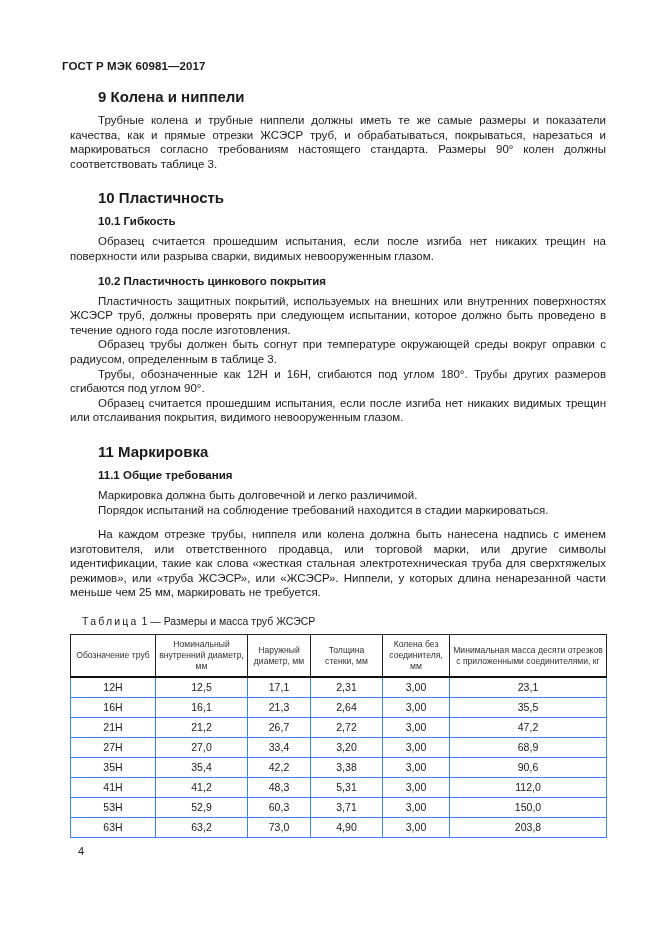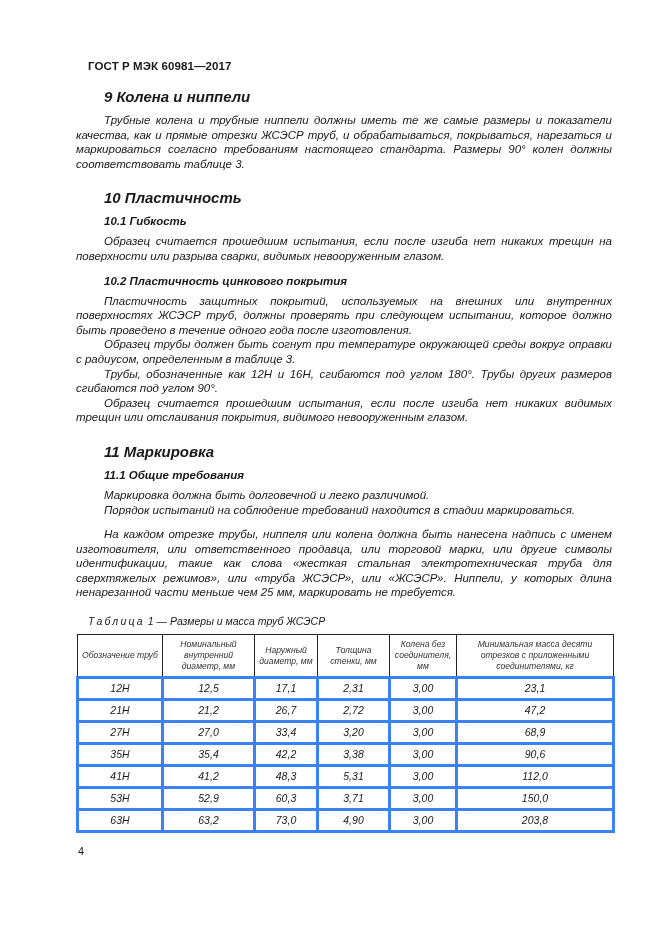--- a/index.html
+++ b/index.html
@@ -8,7 +8,7 @@
       font-family: "Liberation Sans", sans-serif; color: #1a1a1a;
     }
     .page-header {
-      position: absolute; left: 88px; top: 60px;
+      position: absolute; left: 62px; top: 60px;
       font-size: 11.5px; font-weight: bold; letter-spacing: 0.1px;
     }
     .content { position: absolute; left: 76px; top: 88px; width: 536px; font-style: italic; }

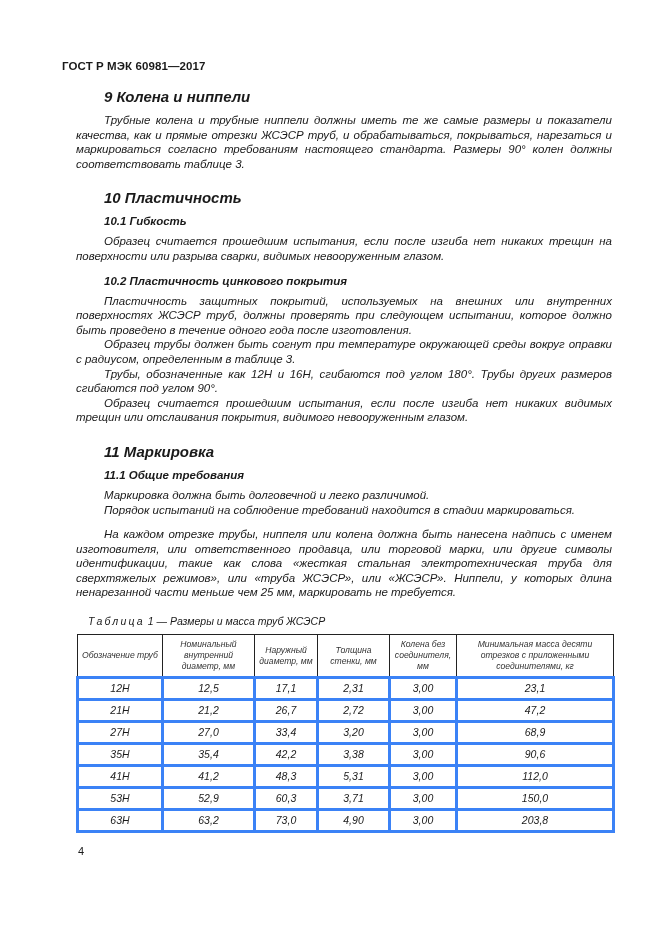--- a/index.html
+++ b/index.html
@@ -11,7 +11,7 @@
       position: absolute; left: 62px; top: 60px;
       font-size: 11.5px; font-weight: bold; letter-spacing: 0.1px;
     }
-    .content { position: absolute; left: 76px; top: 88px; width: 536px; font-style: italic; }
+    .content { position: absolute; left: 70px; top: 88px; width: 536px; }
     h2 {
       font-size: 15px; font-weight: bold; margin: 0 0 7px 0; padding-left: 28px;
       line-height: 18px;

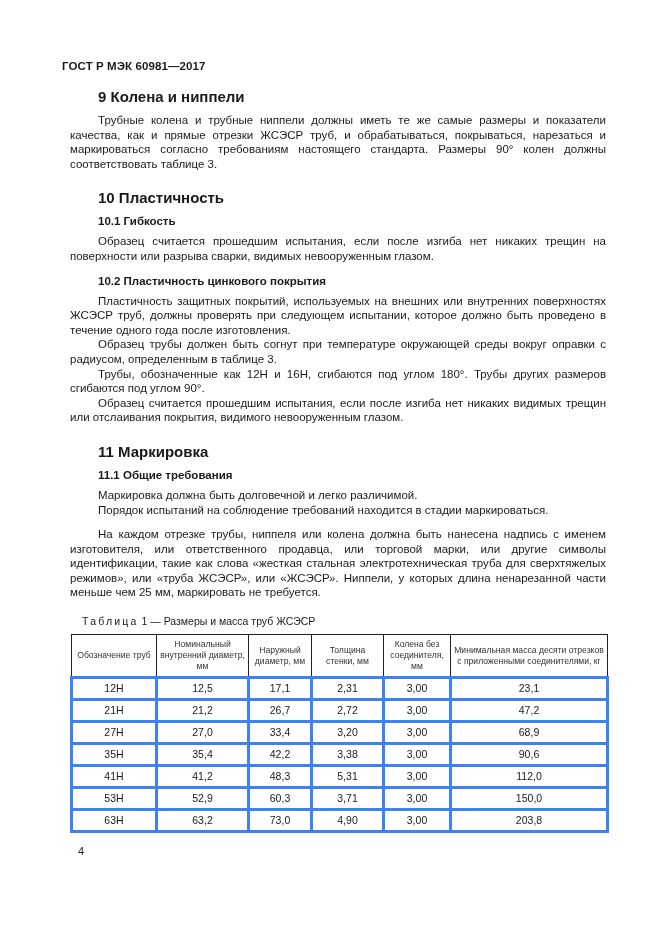--- a/index.html
+++ b/index.html
@@ -41,7 +41,7 @@
       padding: 4px 3px; height: 31px; text-align: center; vertical-align: middle;
     }
     td {
-      border: 3px solid #3b82f6; text-align: center; height: 19px;
+      border: 1px solid #3b82f6; text-align: center; height: 19px;
       padding: 0; line-height: 19px; font-size: 10.5px;
     }
     table { border: 1px solid #222; }

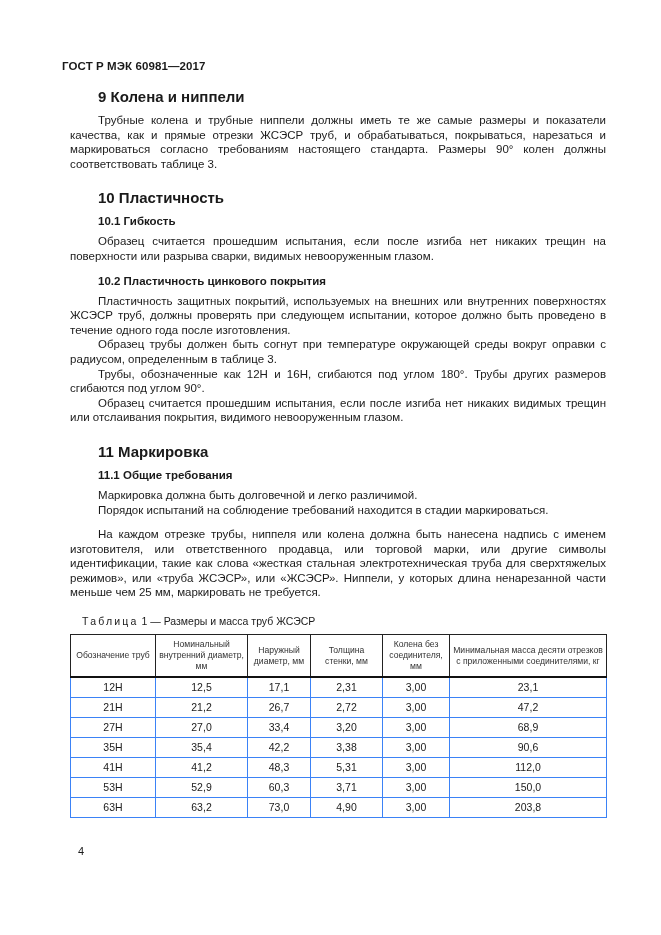--- a/index.html
+++ b/index.html
@@ -121,6 +121,14 @@
           <td>23,1</td>
         </tr>
         <tr>
+          <td>16Н</td>
+          <td>16,1</td>
+          <td>21,3</td>
+          <td>2,64</td>
+          <td>3,00</td>
+          <td>35,5</td>
+        </tr>
+        <tr>
           <td>21Н</td>
           <td>21,2</td>
           <td>26,7</td>

